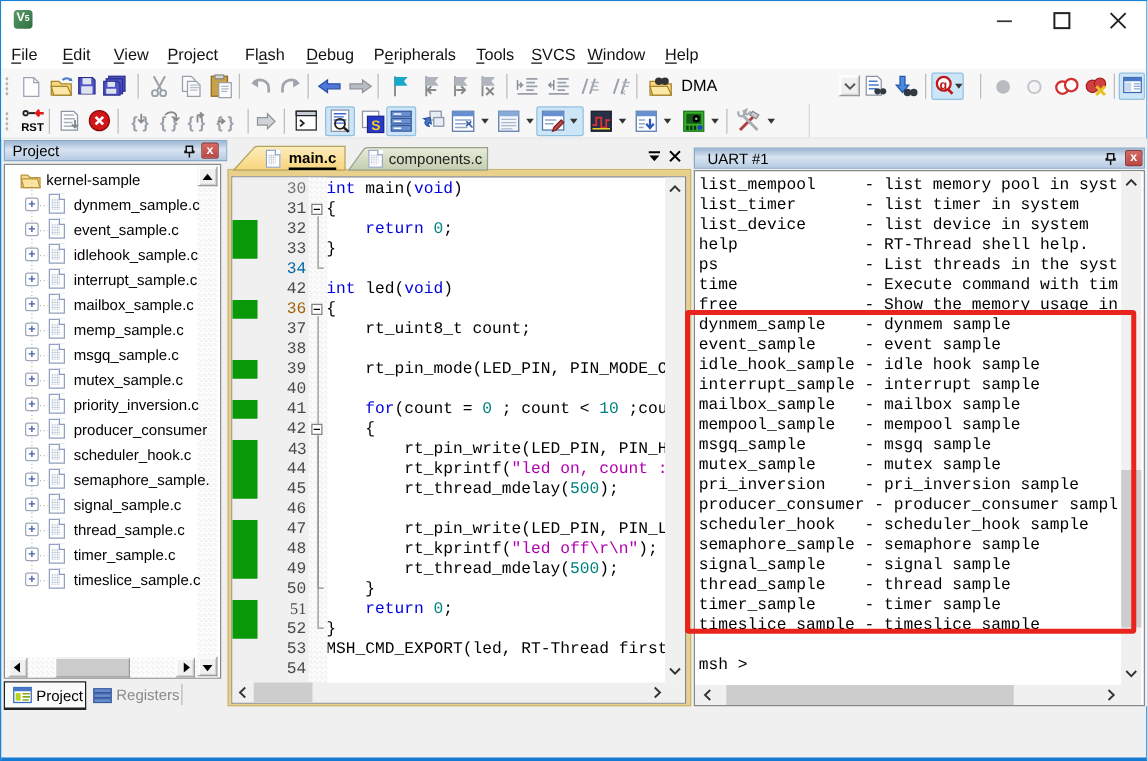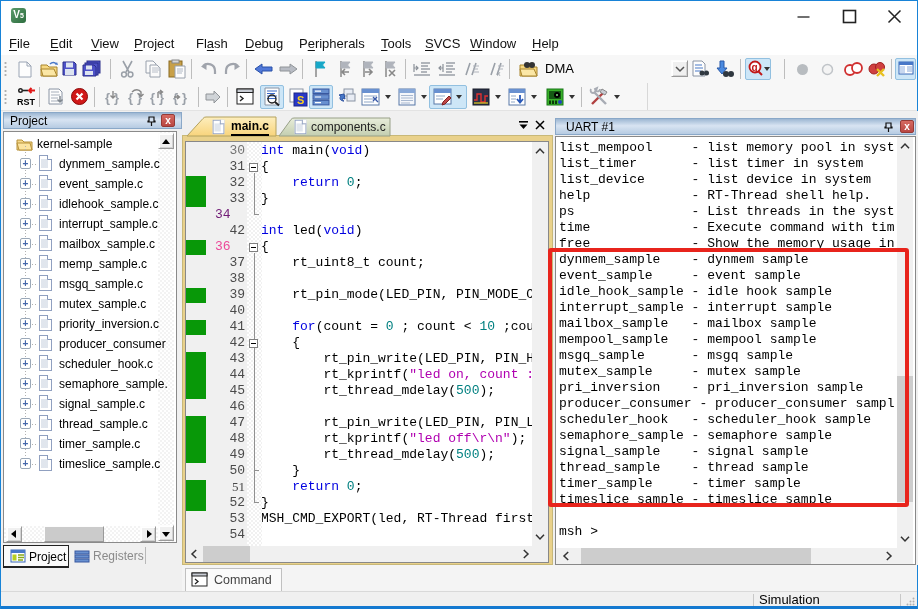--- a/index.html
+++ b/index.html
@@ -508,7 +508,7 @@
         <div class="abs" style="left:29px;top:17px;width:30px;text-align:right;font-family:'Liberation Mono',monospace;font-size:13px;line-height:16px;color:#4a4a4a">31</div>
         <div class="abs" style="left:29px;top:33px;width:30px;text-align:right;font-family:'Liberation Mono',monospace;font-size:13px;line-height:16px;color:#4a4a4a">32</div>
         <div class="abs" style="left:29px;top:49px;width:30px;text-align:right;font-family:'Liberation Mono',monospace;font-size:13px;line-height:16px;color:#4a4a4a">33</div>
-        <div class="abs" style="left:29px;top:65px;width:30px;text-align:left;font-family:'Liberation Mono',monospace;font-size:13px;line-height:16px;color:#701a75">34</div>
+        <div class="abs" style="left:29px;top:65px;width:30px;text-align:right;font-family:'Liberation Mono',monospace;font-size:13px;line-height:16px;color:#0369a1">34</div>
         <div class="abs" style="left:29px;top:81px;width:30px;text-align:right;font-family:'Liberation Mono',monospace;font-size:13px;line-height:16px;color:#4a4a4a">42</div>
         <div class="abs" style="left:29px;top:97px;width:30px;font-family:'Liberation Mono',monospace;font-size:13px;line-height:16px;color:#ec4899">36</div>
         <div class="abs" style="left:29px;top:113px;width:30px;text-align:right;font-family:'Liberation Mono',monospace;font-size:13px;line-height:16px;color:#4a4a4a">37</div>

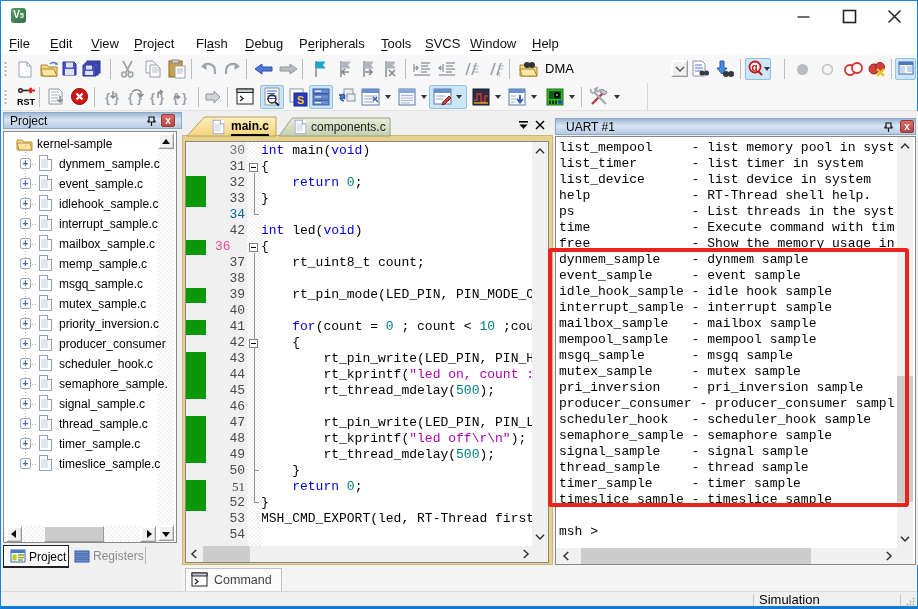--- a/index.html
+++ b/index.html
@@ -510,7 +510,7 @@
         <div class="abs" style="left:29px;top:49px;width:30px;text-align:right;font-family:'Liberation Mono',monospace;font-size:13px;line-height:16px;color:#4a4a4a">33</div>
         <div class="abs" style="left:29px;top:65px;width:30px;text-align:right;font-family:'Liberation Mono',monospace;font-size:13px;line-height:16px;color:#0369a1">34</div>
         <div class="abs" style="left:29px;top:81px;width:30px;text-align:right;font-family:'Liberation Mono',monospace;font-size:13px;line-height:16px;color:#4a4a4a">42</div>
-        <div class="abs" style="left:29px;top:97px;width:30px;font-family:'Liberation Mono',monospace;font-size:13px;line-height:16px;color:#ec4899">36</div>
+        <div class="abs" style="left:29px;top:97px;width:30px;text-align:right;font-family:'Liberation Mono',monospace;font-size:13px;line-height:16px;color:#a16207">36</div>
         <div class="abs" style="left:29px;top:113px;width:30px;text-align:right;font-family:'Liberation Mono',monospace;font-size:13px;line-height:16px;color:#4a4a4a">37</div>
         <div class="abs" style="left:29px;top:129px;width:30px;text-align:right;font-family:'Liberation Mono',monospace;font-size:13px;line-height:16px;color:#4a4a4a">38</div>
         <div class="abs" style="left:29px;top:145px;width:30px;text-align:right;font-family:'Liberation Mono',monospace;font-size:13px;line-height:16px;color:#4a4a4a">39</div>

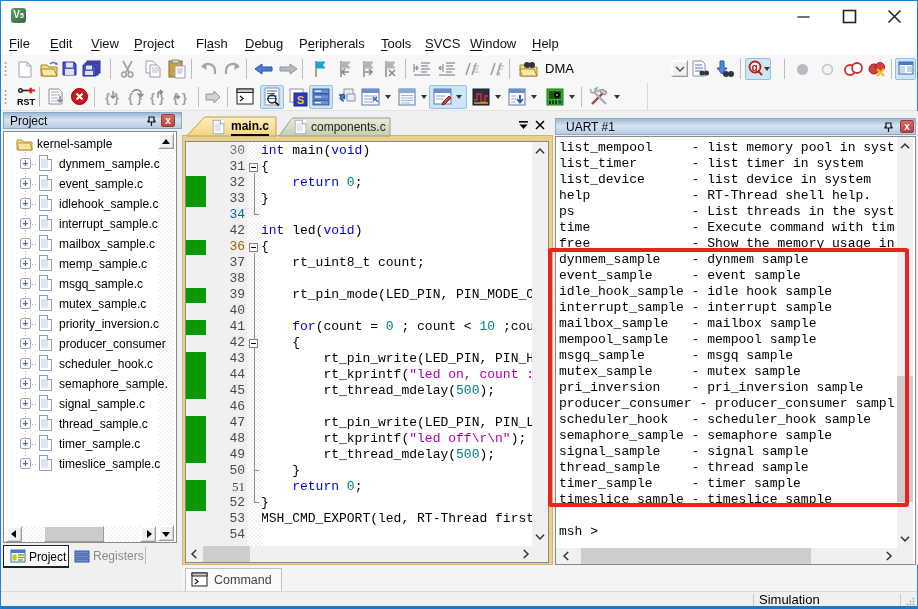--- a/index.html
+++ b/index.html
@@ -517,7 +517,7 @@
         <div class="abs" style="left:29px;top:161px;width:30px;text-align:right;font-family:'Liberation Mono',monospace;font-size:13px;line-height:16px;color:#4a4a4a">40</div>
         <div class="abs" style="left:29px;top:177px;width:30px;text-align:right;font-family:'Liberation Mono',monospace;font-size:13px;line-height:16px;color:#4a4a4a">41</div>
         <div class="abs" style="left:29px;top:193px;width:30px;text-align:right;font-family:'Liberation Mono',monospace;font-size:13px;line-height:16px;color:#4a4a4a">42</div>
-        <div class="abs" style="left:29px;top:209px;width:30px;text-align:right;font-family:Liberation Mono, monospace;font-size:13px;line-height:16px;color:#4a4a4a">43</div>
+        <div class="abs" style="left:29px;top:209px;width:30px;text-align:right;font-family:Liberation Sans, sans-serif;font-size:13px;line-height:16px;color:#4a4a4a">43</div>
         <div class="abs" style="left:29px;top:225px;width:30px;text-align:right;font-family:'Liberation Mono',monospace;font-size:13px;line-height:16px;color:#4a4a4a">44</div>
         <div class="abs" style="left:29px;top:241px;width:30px;text-align:right;font-family:'Liberation Mono',monospace;font-size:13px;line-height:16px;color:#4a4a4a">45</div>
         <div class="abs" style="left:29px;top:257px;width:30px;text-align:right;font-family:'Liberation Mono',monospace;font-size:13px;line-height:16px;color:#4a4a4a">46</div>

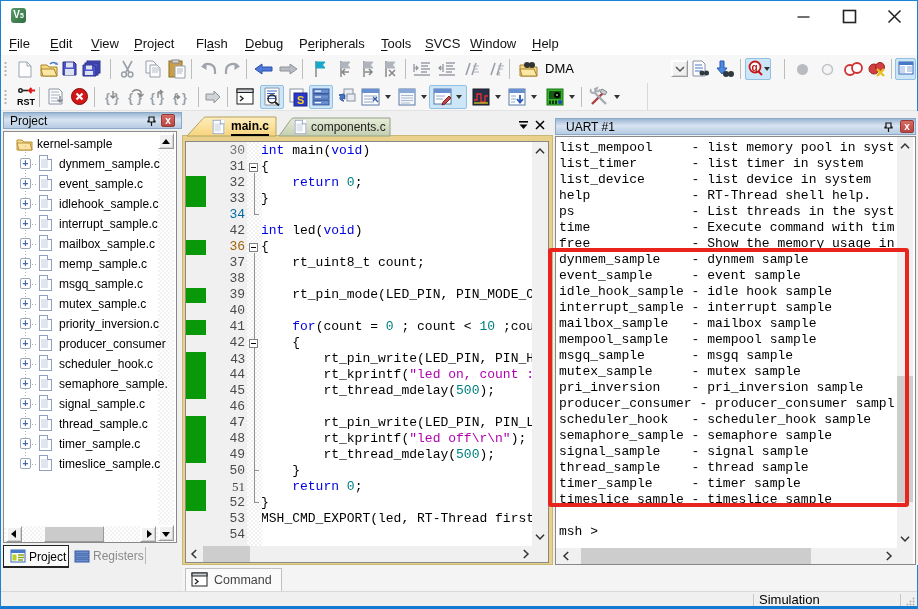--- a/index.html
+++ b/index.html
@@ -643,16 +643,6 @@
         <div class="abs" style="left:25px;top:411px;width:230px;height:16px;background:#cdcdcd"></div>
       </div>
     </div>
-<div class="abs" style="left:181px;top:564px;width:735px;height:26px;background:#f4f4f4">
-<div class="abs" style="left:3px;top:3px;width:97px;height:23px;background:#fafafa;border:1px solid #c0c0c0;border-bottom:none">
-<svg style="left:5px;top:3px" width="17" height="15" viewBox="0 0 17 15">
-          <rect x="1" y="1" width="15" height="13" fill="#fff" stroke="#222"></rect>
-          <rect x="1" y="1" width="15" height="3" fill="#c8ccd4" stroke="#222"></rect>
-          <path d="M4 7l3 2.5L4 12" fill="none" stroke="#222" stroke-width="1.3"></path>
-        </svg>
-<span style="position:absolute;left:28px;top:4px;font-size:12.5px;color:#444">Command</span>
-      </div>
-    </div>
 <div id="statusbar" class="abs">
 <div class="abs" style="left:752px;top:2px;width:1px;height:12px;background:#c8c8c8"></div>
 <span class="abs" style="left:758px;top:0px">Simulation</span>

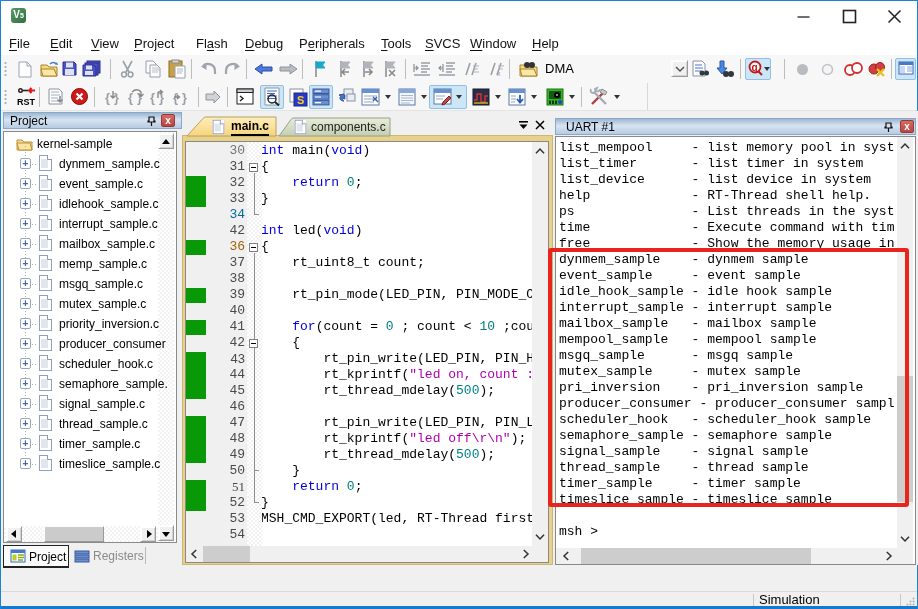--- a/index.html
+++ b/index.html
@@ -643,19 +643,6 @@
         <div class="abs" style="left:25px;top:411px;width:230px;height:16px;background:#cdcdcd"></div>
       </div>
     </div>
-<div id="statusbar" class="abs">
-<div class="abs" style="left:752px;top:2px;width:1px;height:12px;background:#c8c8c8"></div>
-<span class="abs" style="left:758px;top:0px">Simulation</span>
-<div class="abs" style="left:899px;top:2px;width:1px;height:12px;background:#c8c8c8"></div>
-<svg style="left:905px;top:5px" width="9" height="9" viewBox="0 0 9 9">
-        <circle cx="7.5" cy="1.5" r="1" fill="#b0b0b0"></circle>
-        <circle cx="7.5" cy="4.5" r="1" fill="#b0b0b0"></circle>
-        <circle cx="7.5" cy="7.5" r="1" fill="#b0b0b0"></circle>
-        <circle cx="4.5" cy="4.5" r="1" fill="#b0b0b0"></circle>
-        <circle cx="4.5" cy="7.5" r="1" fill="#b0b0b0"></circle>
-        <circle cx="1.5" cy="7.5" r="1" fill="#b0b0b0"></circle>
-      </svg>
-</div>
 <div id="botborder" class="abs"></div>
 <div id="redrect" class="abs"></div>
 </div>

